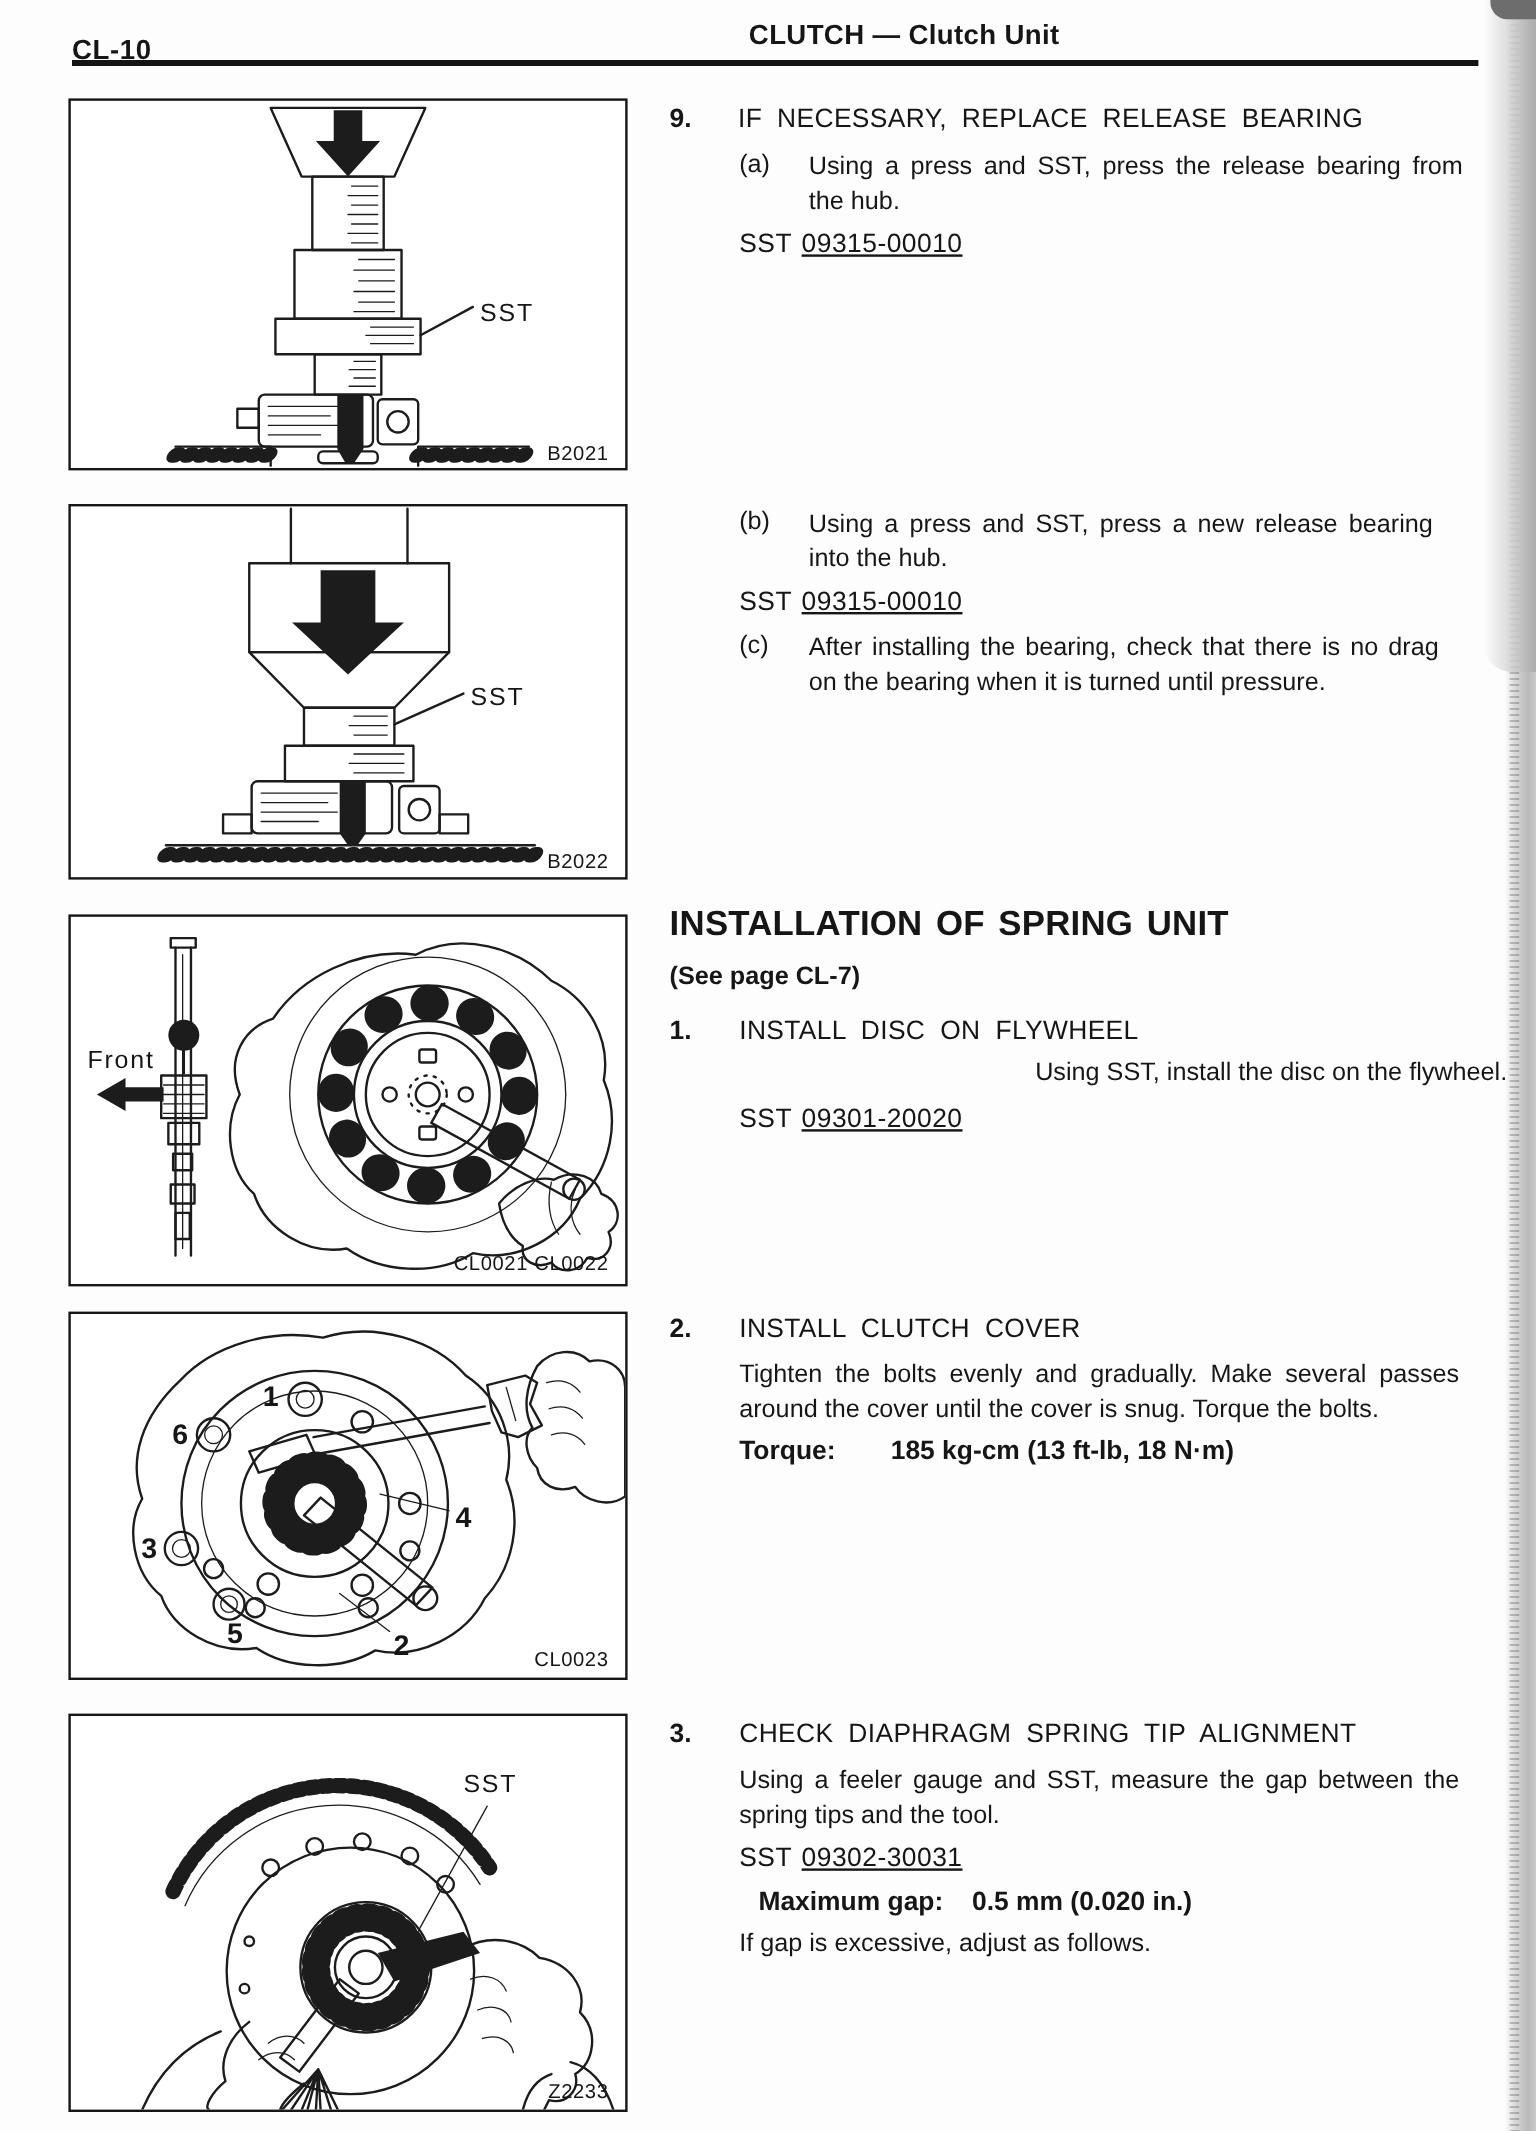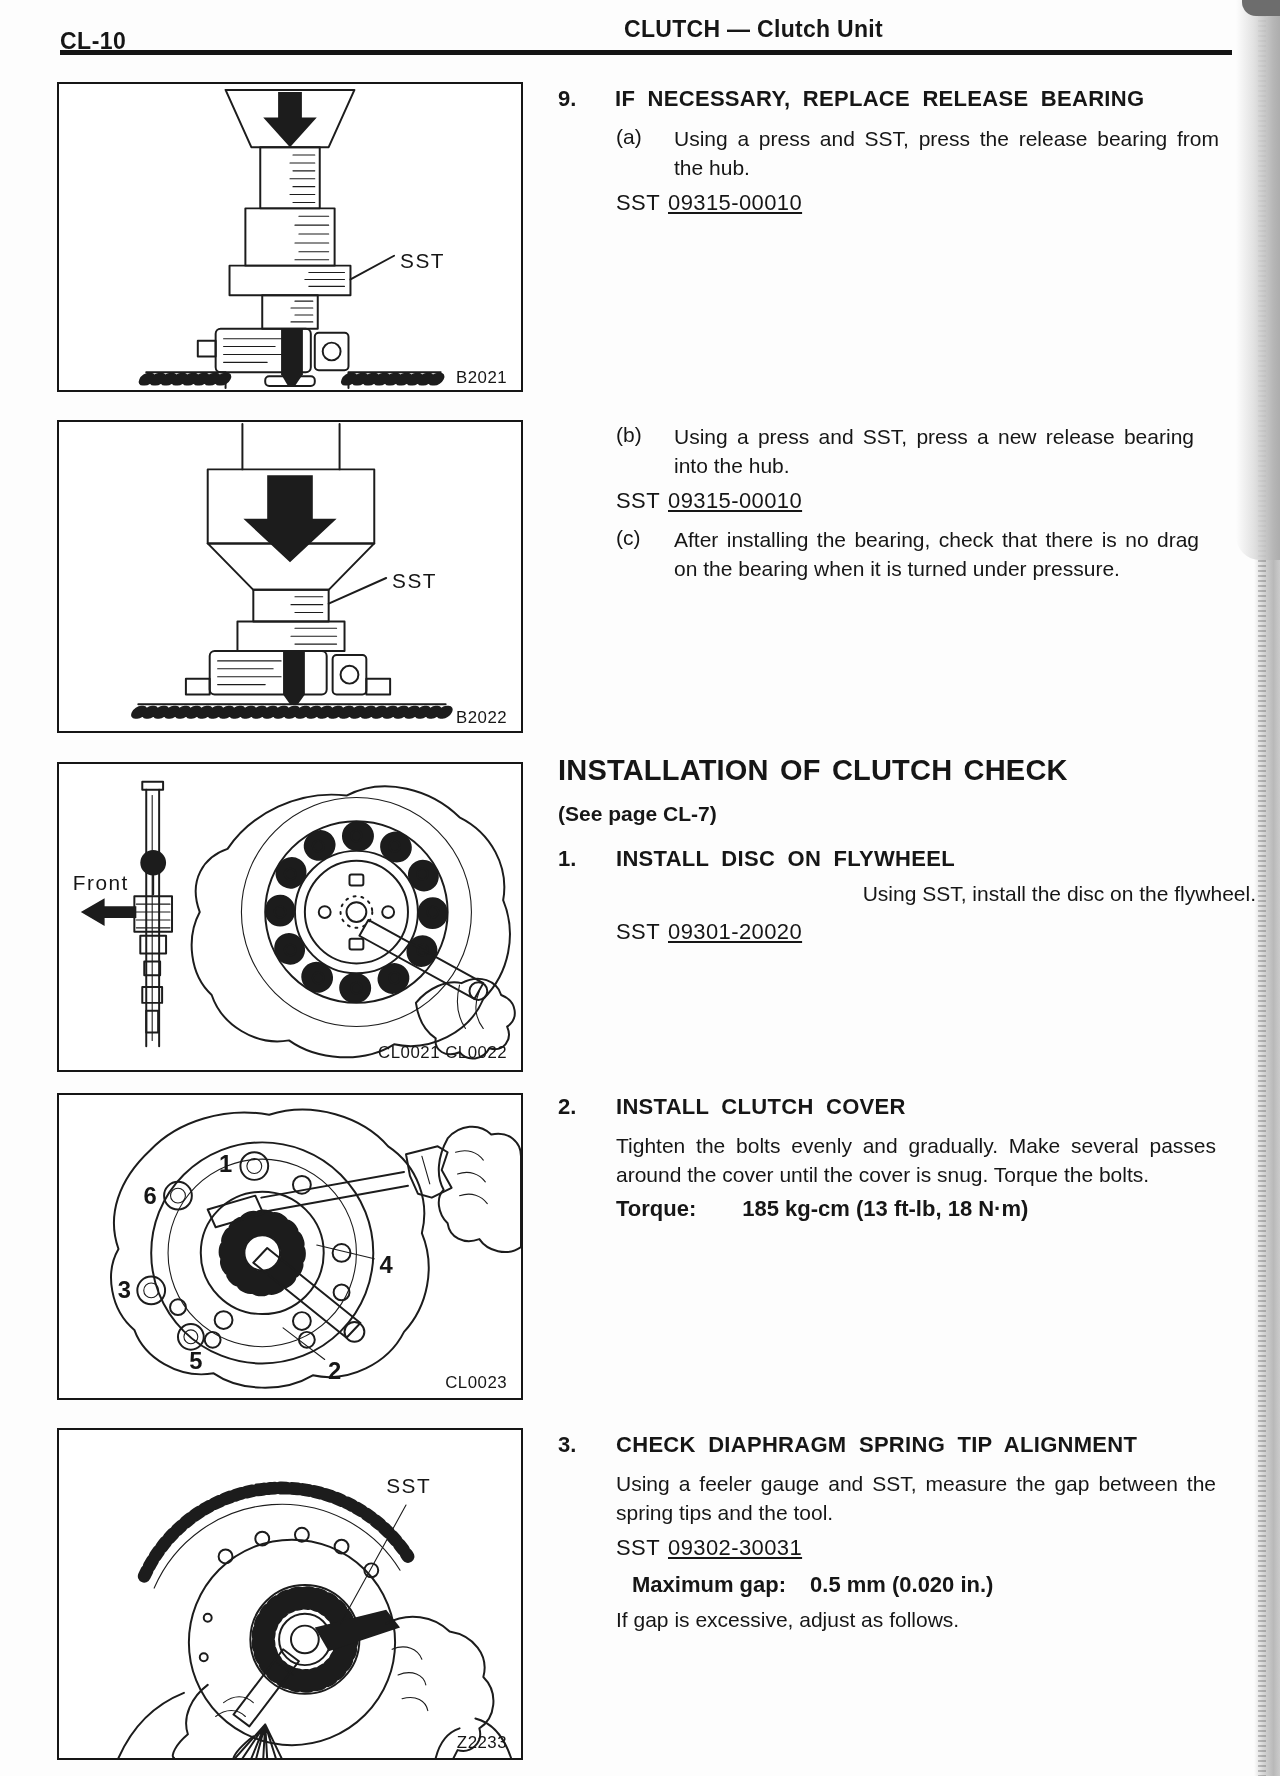--- a/index.html
+++ b/index.html
@@ -49,7 +49,7 @@
   
   .abs { position: absolute; }
   .num { font-weight: bold; font-size: 22px; }
-  .h-title { font-weight: bold; font-size: 22px; word-spacing: 6px; letter-spacing: 0.3px; white-space: nowrap; }
+  .h-title { font-weight: normal; font-size: 22px; word-spacing: 6px; letter-spacing: 0.3px; white-space: nowrap; }
   .step-label { font-size: 21px; }
   .body { font-size: 21px; line-height: 28.5px; text-align: justify; }
   .sst-line { font-size: 22px; letter-spacing: 0.4px; }

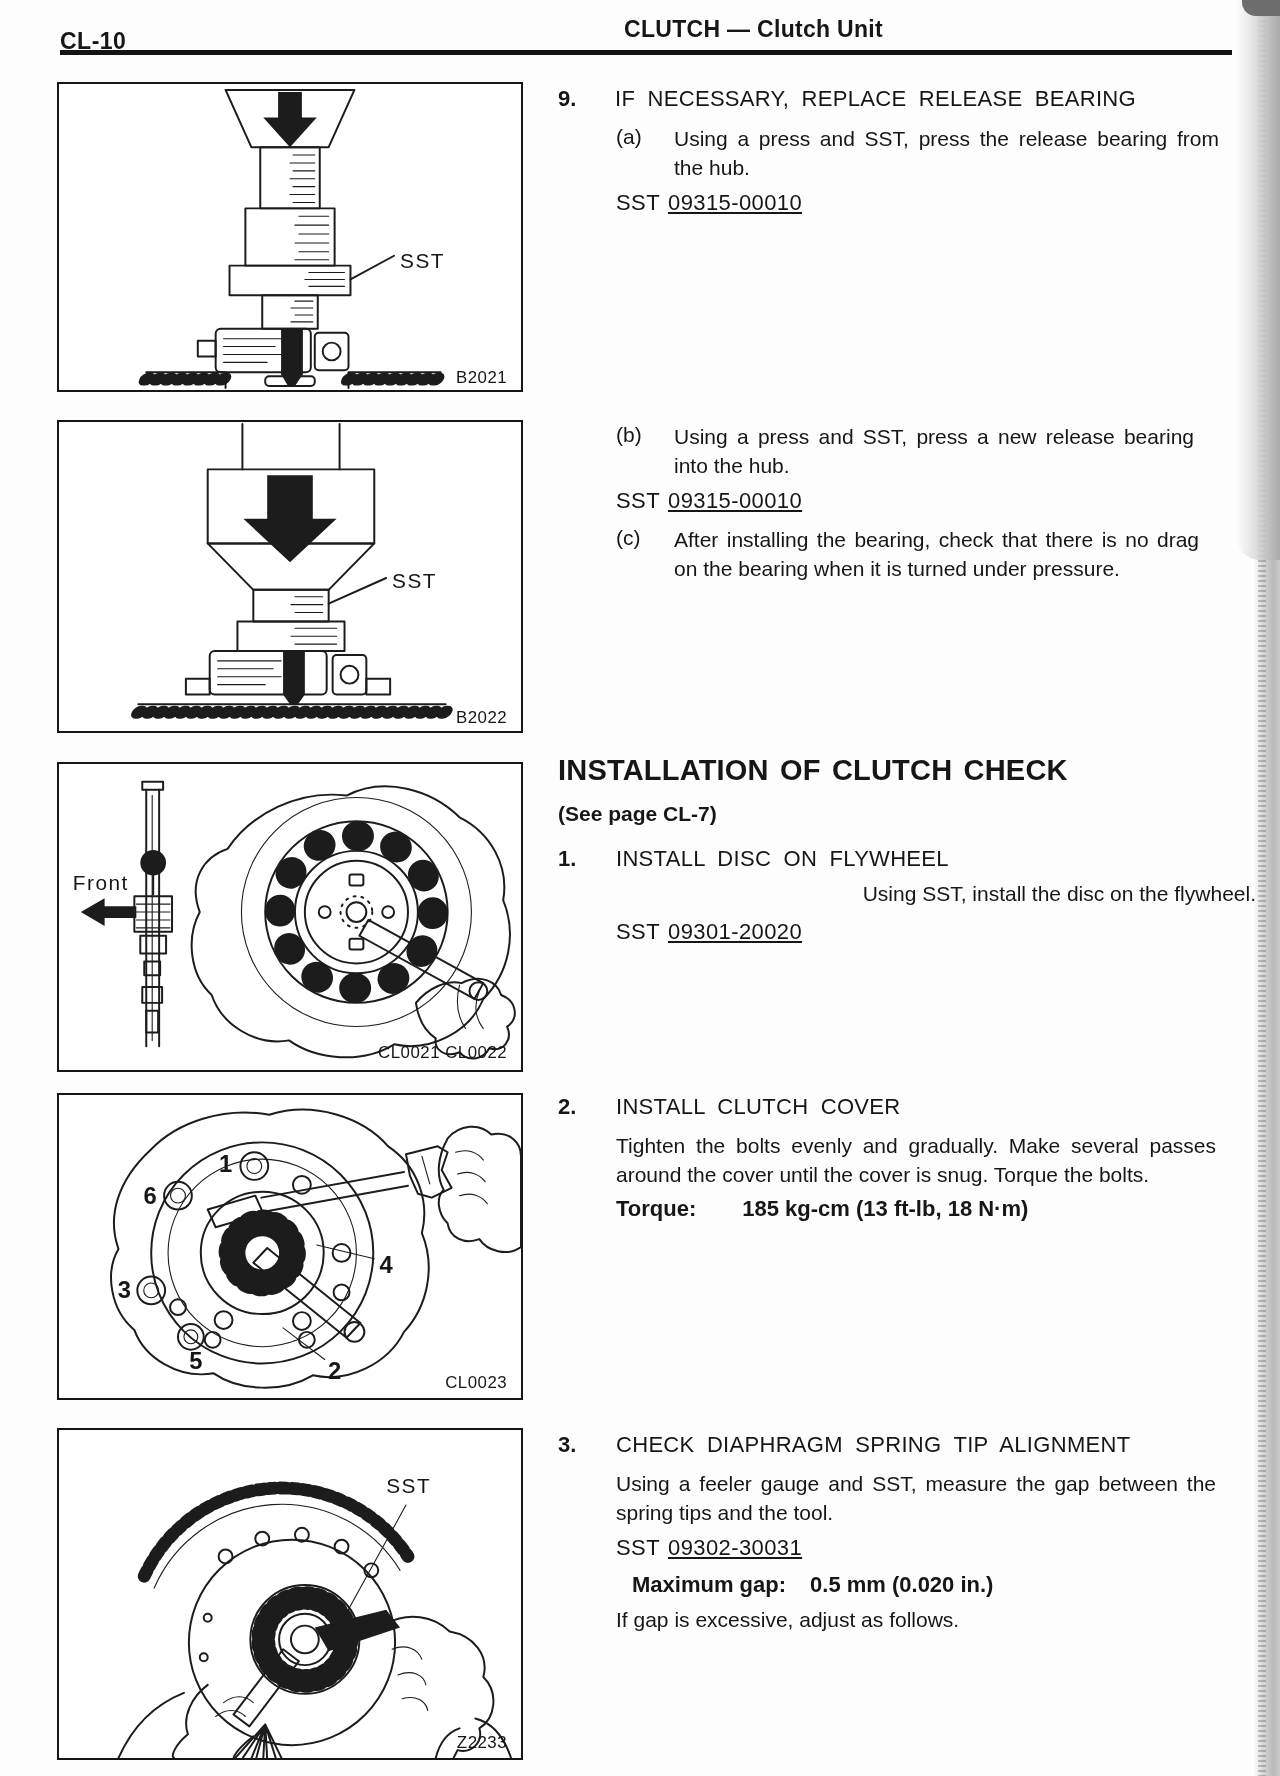--- a/index.html
+++ b/index.html
@@ -321,7 +321,7 @@
 </div>
 
 <div class="abs step-label" style="left:616px; top:526px">(c)</div>
-<div class="abs body" style="left:674px; top:526px; width:525px">After installing the bearing, check that there is no drag on the bearing when it is turned under pressure.</div>
+<div class="abs body" style="left:674px; top:526px; width:525px">After installing the bearing, check that there is no drag on the bearing when it is turned until pressure.</div>
 
 <div class="abs big-title" style="left:558px; top:754px">INSTALLATION OF CLUTCH CHECK</div>
 <div class="abs see-page" style="left:558px; top:802px">(See page CL-7)</div>

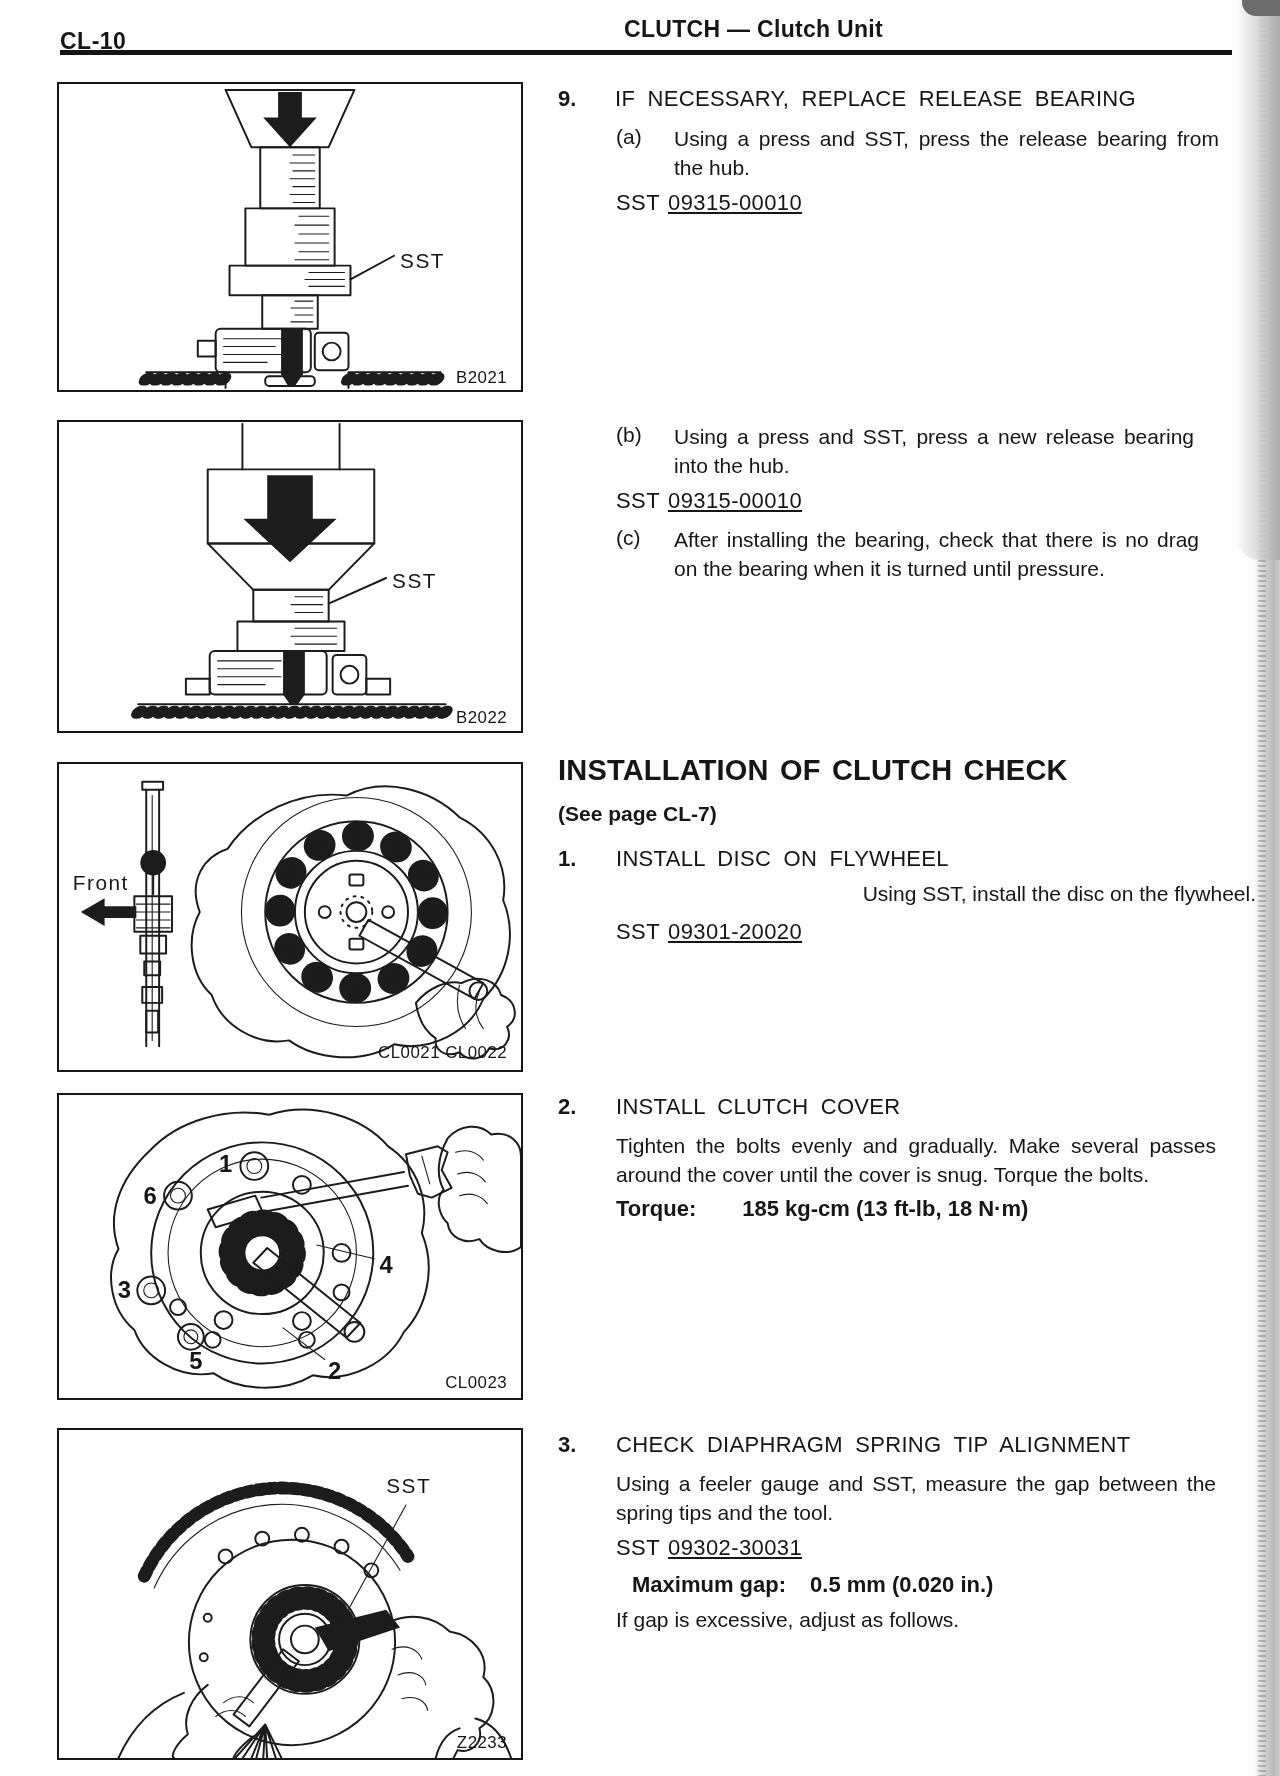--- a/index.html
+++ b/index.html
@@ -323,7 +323,7 @@
 <div class="abs step-label" style="left:616px; top:526px">(c)</div>
 <div class="abs body" style="left:674px; top:526px; width:525px">After installing the bearing, check that there is no drag on the bearing when it is turned until pressure.</div>
 
-<div class="abs big-title" style="left:558px; top:754px">INSTALLATION OF CLUTCH CHECK</div>
+<div class="abs big-title" style="left:558px; top:754px">INSTALLATION OF SPRING UNIT</div>
 <div class="abs see-page" style="left:558px; top:802px">(See page CL-7)</div>
 
 <div class="abs num" style="left:558px; top:846px">1.</div>

